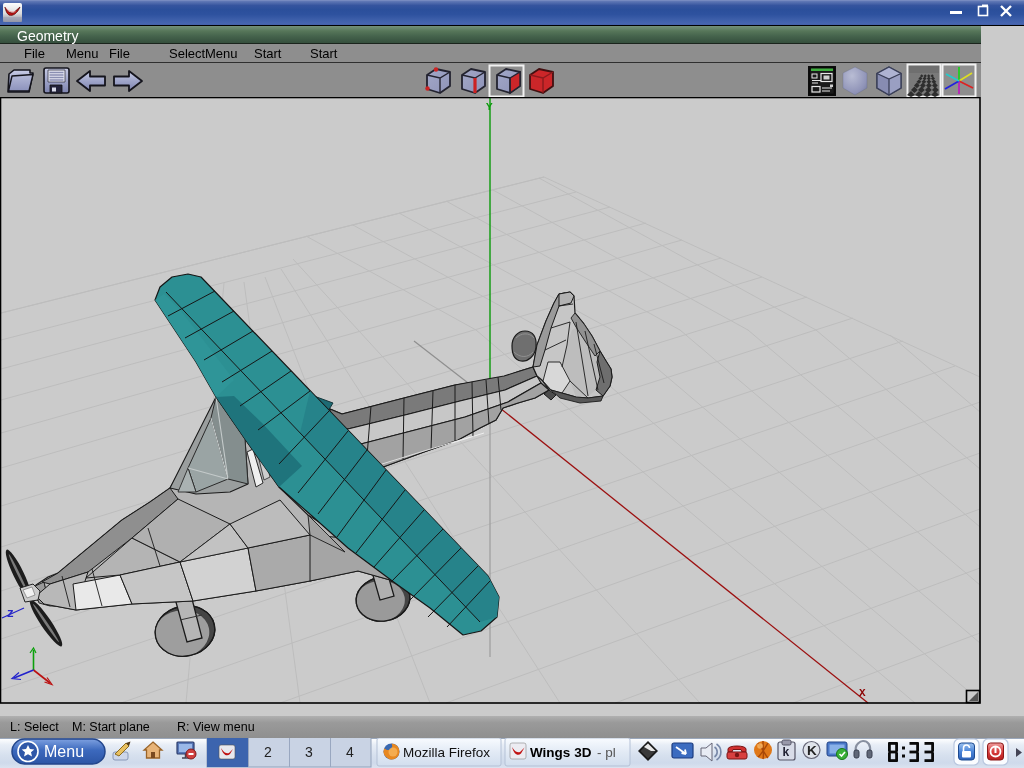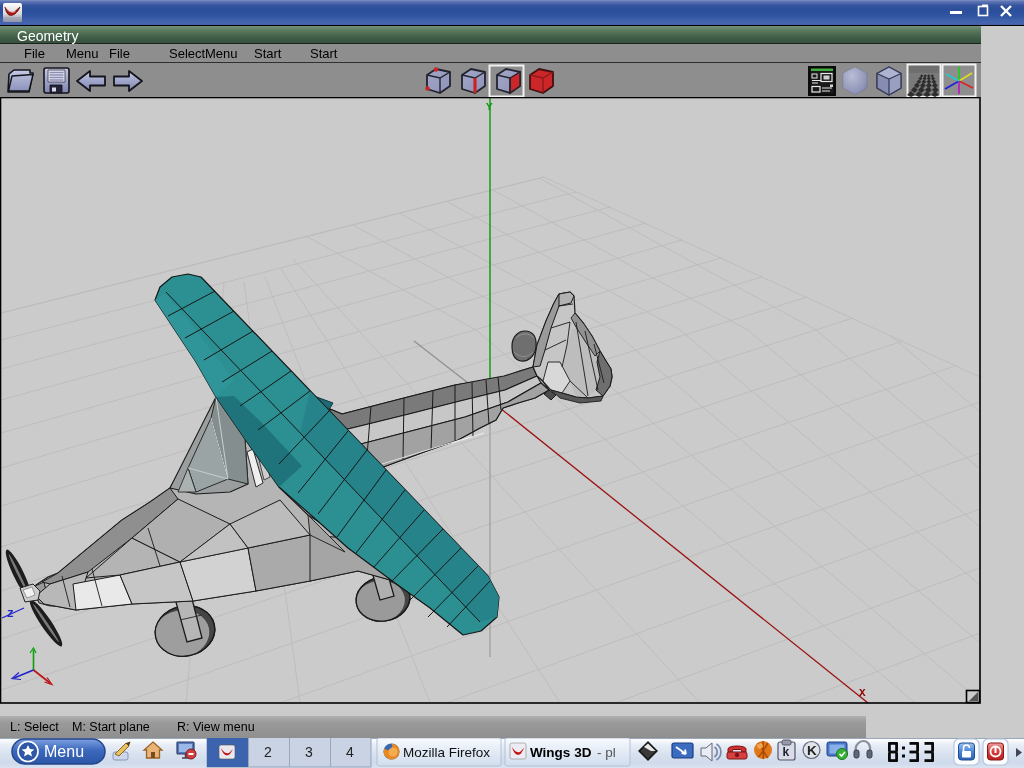--- a/index.html
+++ b/index.html
@@ -20,7 +20,7 @@
 #rightgap{left:981px;top:26px;width:43px;height:690px;background:#cbcbcb;}
 #viewport{left:0;top:97px;width:981px;height:607px;}
 #belowvp{left:0;top:704px;width:1024px;height:12px;background:#cbcbcb;}
-#statusbar{left:0;top:716px;width:866px;height:22px;
+#statusbar{left:0;top:716px;width:1024px;height:22px;
  background:linear-gradient(to bottom,#b0b0b0 0%,#9a9a9a 30%,#8f8f8f 100%);}
 #statusbar span{position:absolute;top:4px;color:#000;font-size:12.5px;}
 #taskbar{left:0;top:738px;width:1024px;height:30px;

